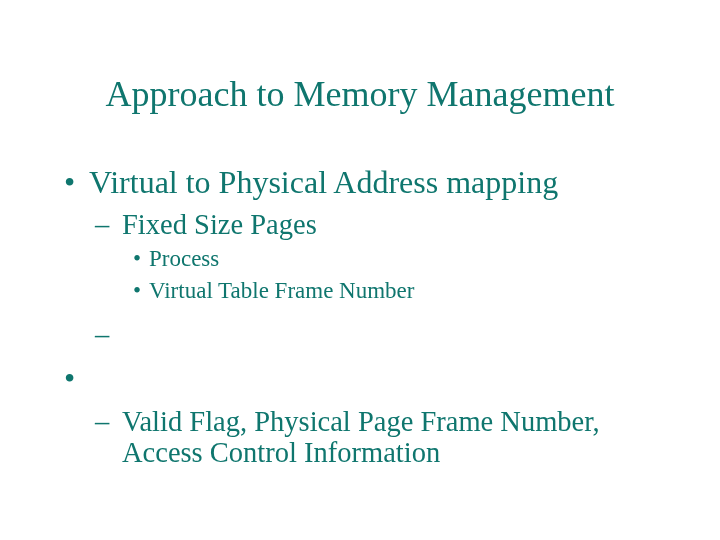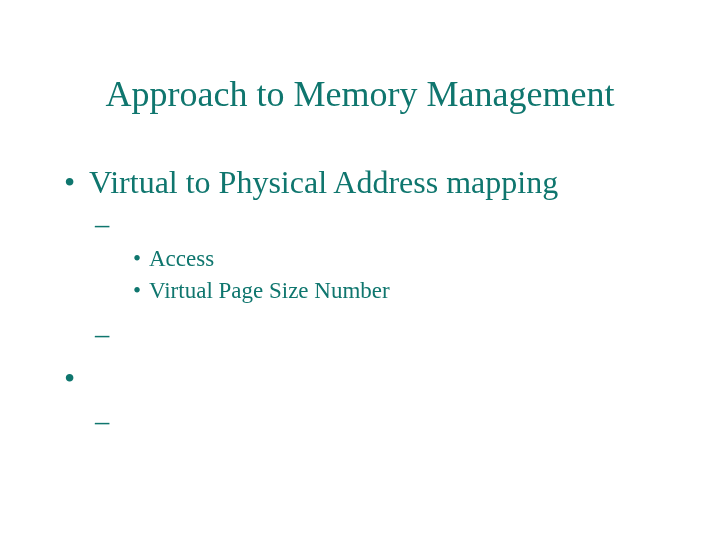--- a/index.html
+++ b/index.html
@@ -50,6 +50,7 @@
 
   <div class="row l2" id="row-l2-1">
     <span class="marker">–</span>
+    <span class="txt">Fixed Size Pages</span>
   </div>
 
   <div class="row l3" id="row-l3-1">

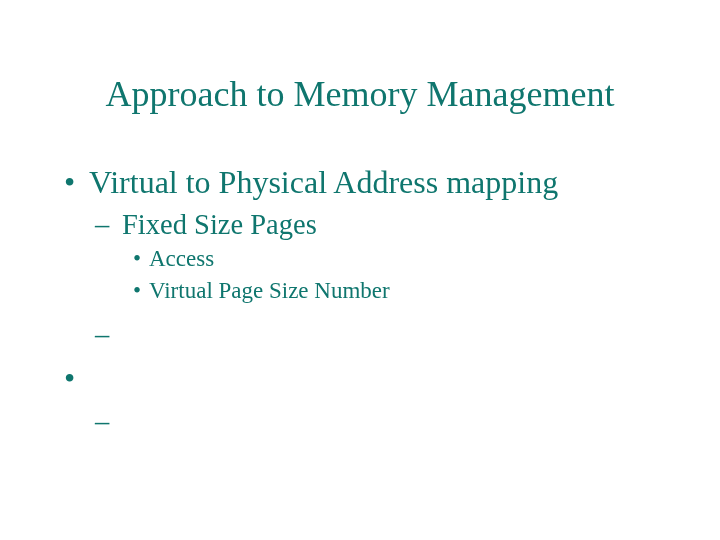--- a/index.html
+++ b/index.html
@@ -55,7 +55,7 @@
 
   <div class="row l3" id="row-l3-1">
     <span class="marker">•</span>
-    <span class="txt">Access</span>
+    <span class="txt">Process</span>
   </div>
 
   <div class="row l3" id="row-l3-2">

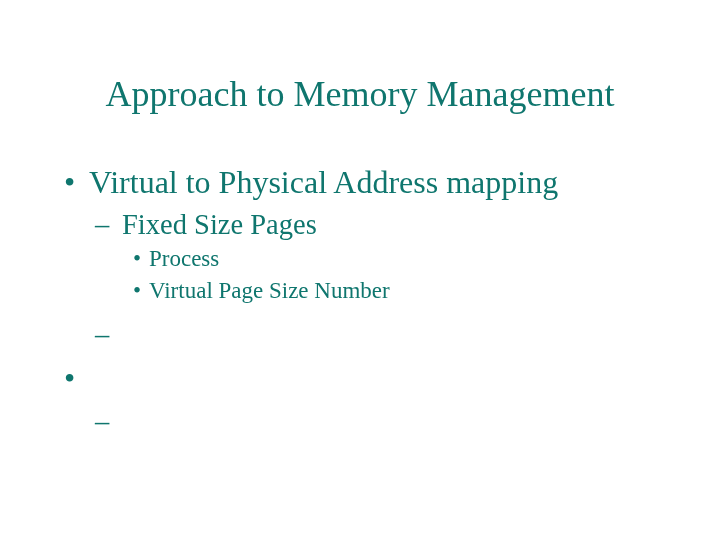--- a/index.html
+++ b/index.html
@@ -60,7 +60,7 @@
 
   <div class="row l3" id="row-l3-2">
     <span class="marker">•</span>
-    <span class="txt">Virtual Page Size Number</span>
+    <span class="txt">Virtual Table Frame Number</span>
   </div>
 
   <div class="row l2" id="row-l2-2">

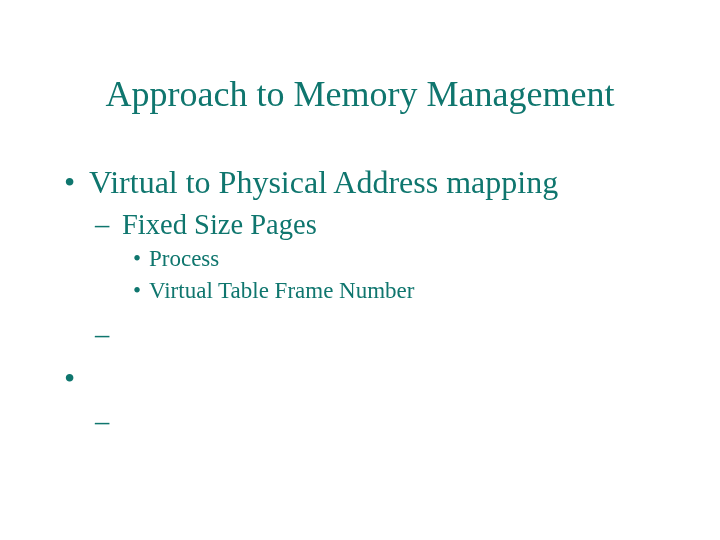--- a/index.html
+++ b/index.html
@@ -73,6 +73,7 @@
 
   <div class="row l2 wrap" id="row-l2-3">
     <span class="marker">–</span>
+    <span class="txt">Valid Flag, Physical Page Frame Number, Access Control Information</span>
   </div>
 
 </div>

